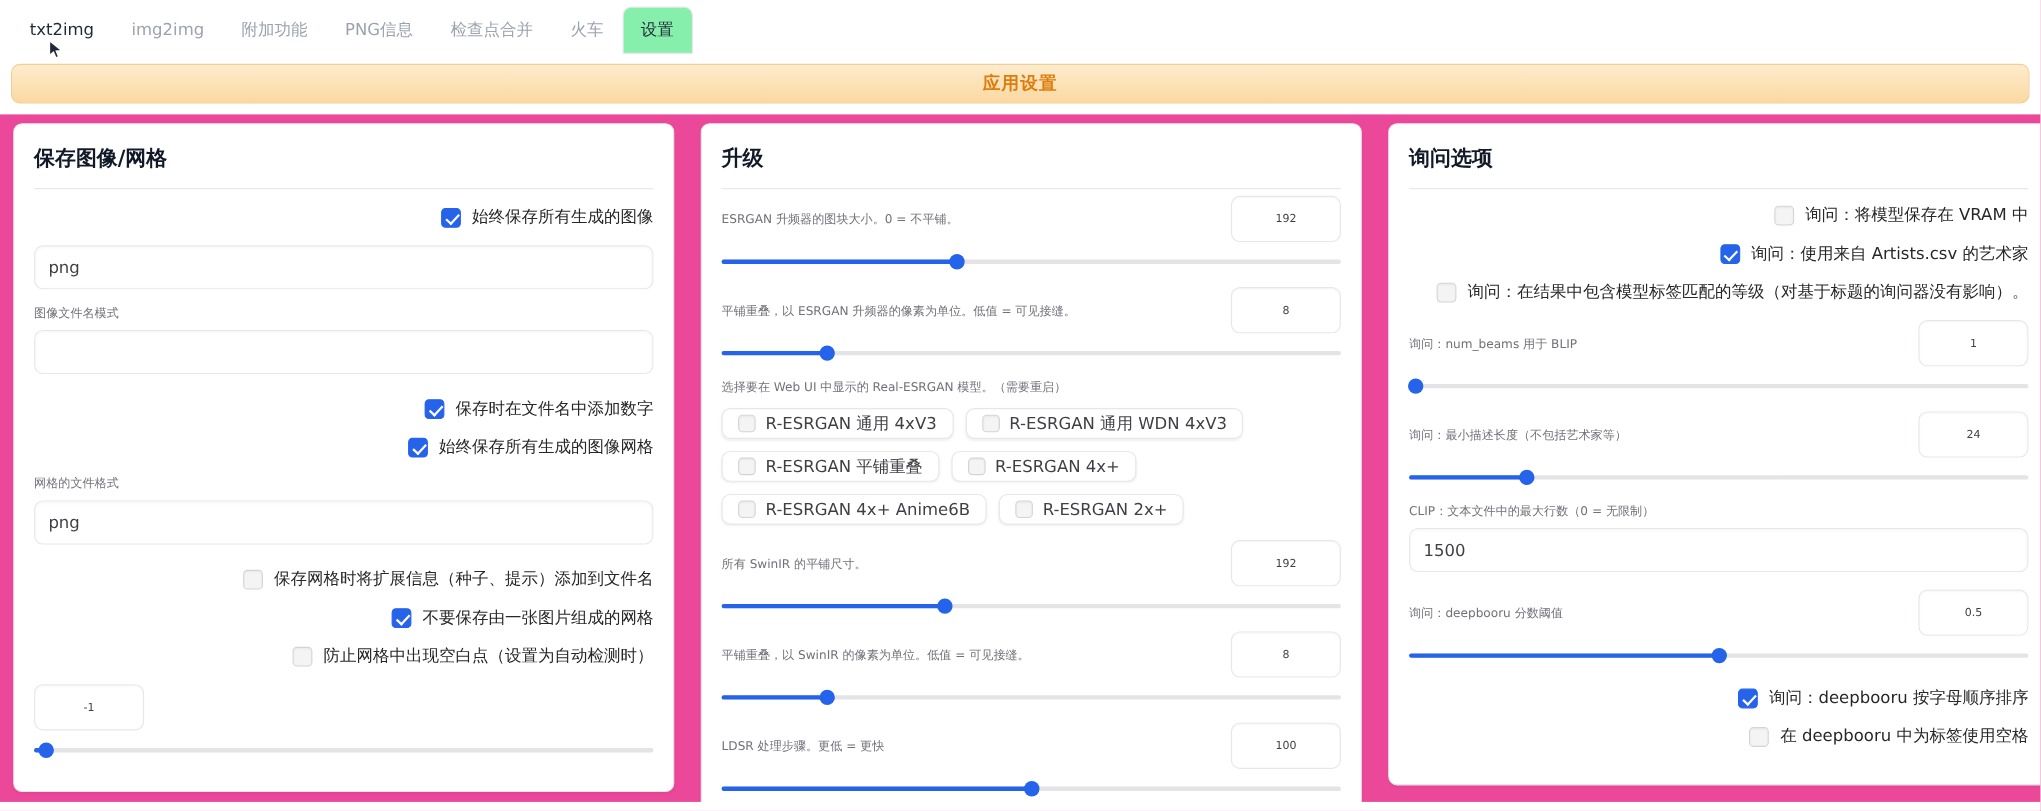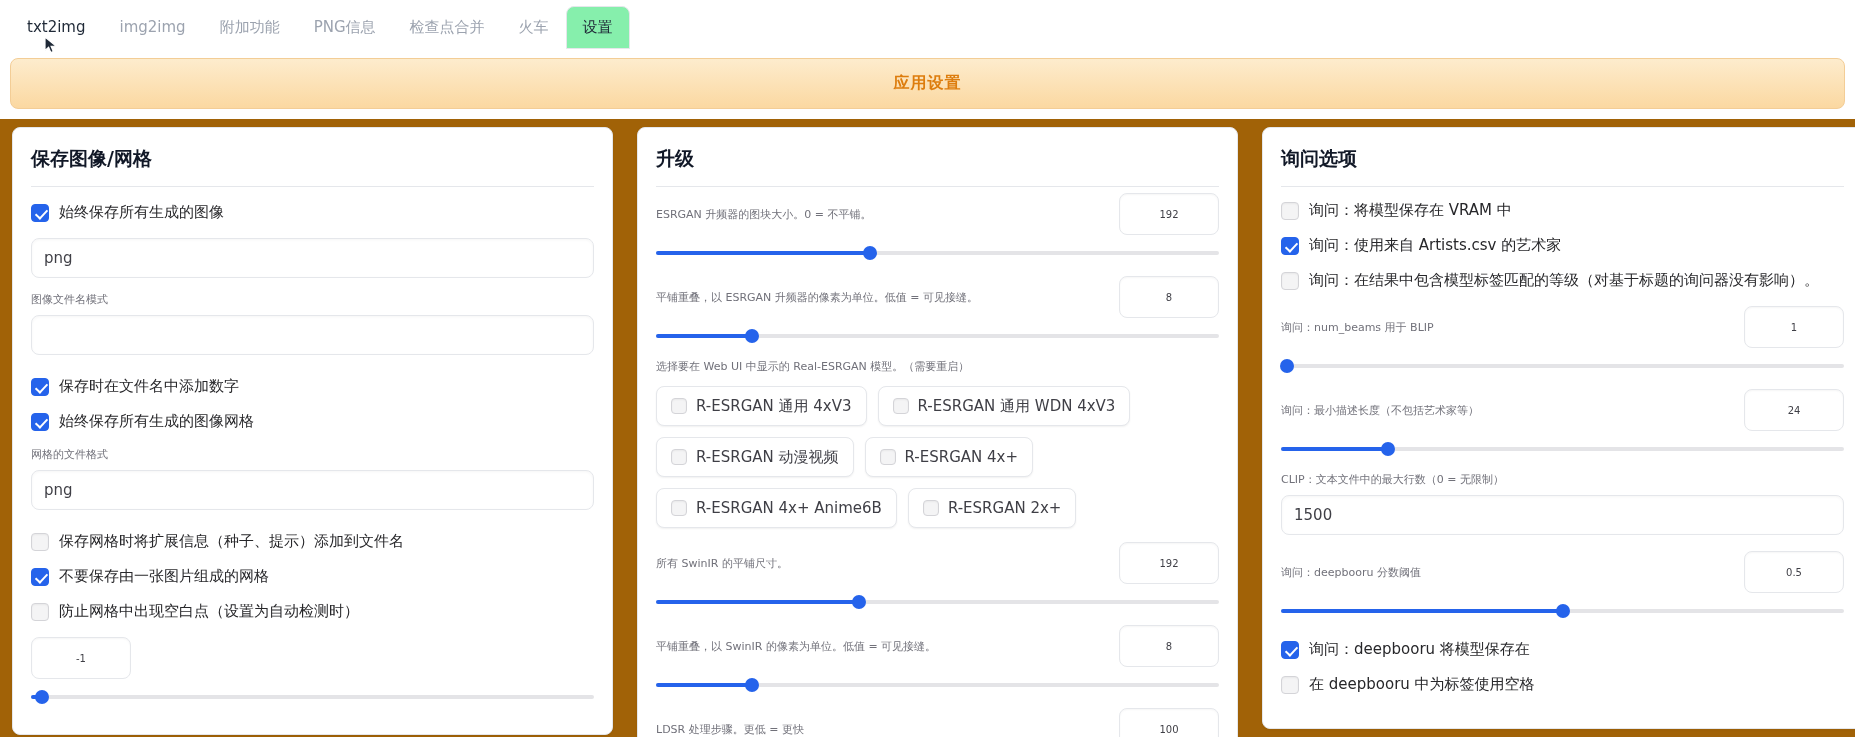--- a/index.html
+++ b/index.html
@@ -16,7 +16,7 @@
 
   
   .banner-wrap { padding:4px 10px 10px; background:#fff; }
-  .apply-btn { display:block; width:100%; height:51px; border:1px solid #f3cd96; border-radius:8px;
+  .apply-btn { display:block; width:100%; height:36px; border:1px solid #f3cd96; border-radius:8px;
     background:linear-gradient(180deg,#fdeccd 0%,#fbd8a1 100%);
     color:#dd7d0e; font-weight:700; font-size:16px; letter-spacing:1px; cursor:pointer;
     font-family:inherit; }

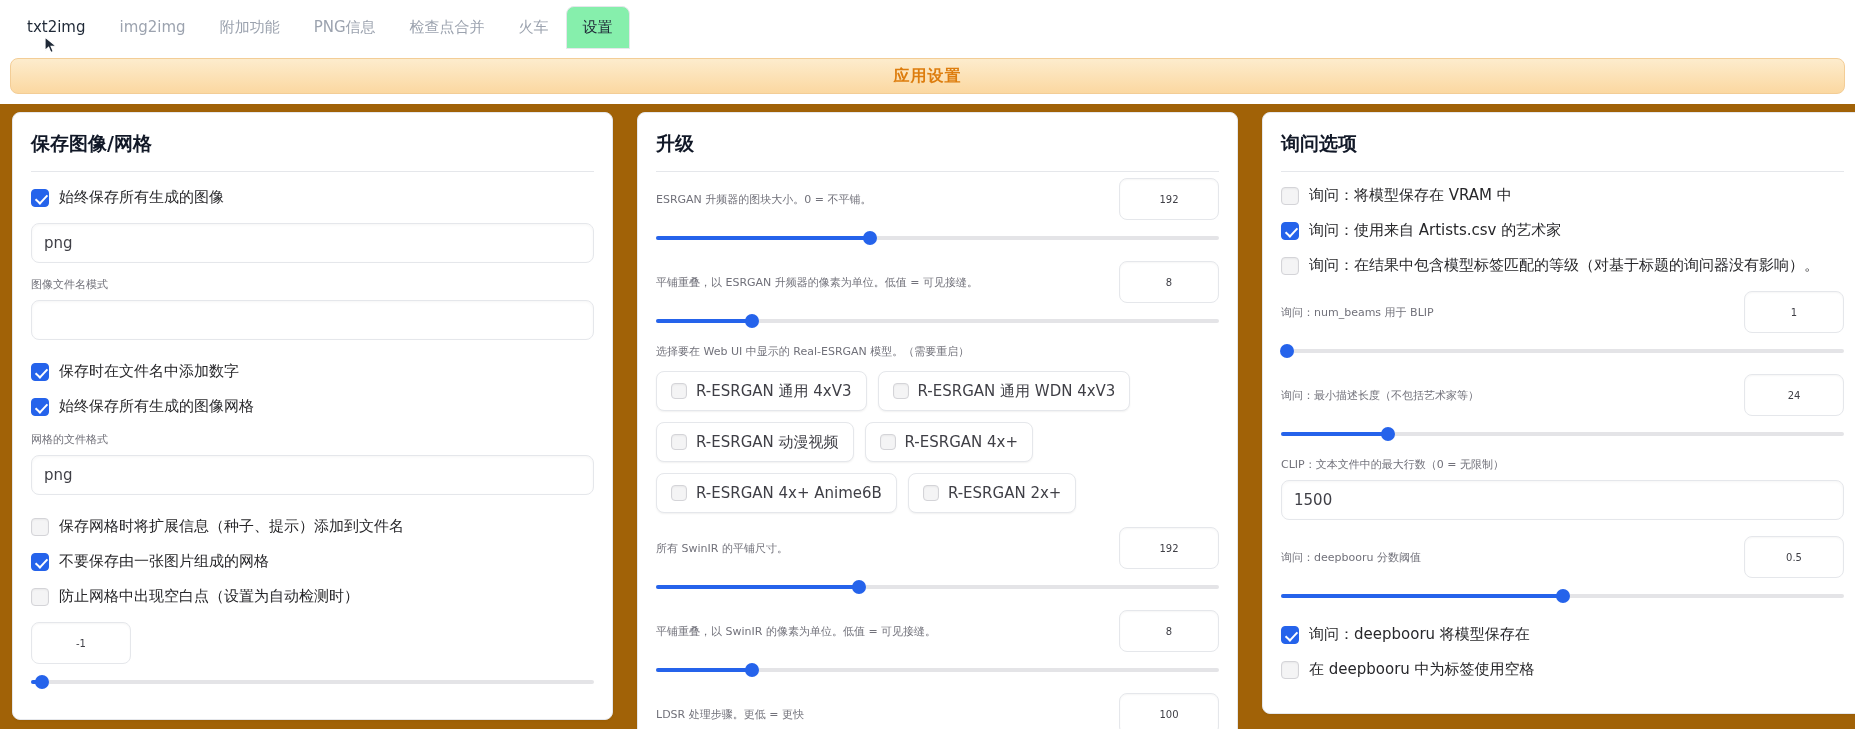--- a/index.html
+++ b/index.html
@@ -22,7 +22,7 @@
     font-family:inherit; }
 
   
-  .content { background:#a16207; height:625px; padding:8px 12px 16px; display:flex; gap:24px;
+  .content { background:#ec4899; height:625px; padding:8px 12px 16px; display:flex; gap:24px;
     align-items:flex-start; overflow:hidden; }
   .card { flex:0 0 601px; width:601px; background:#fff; border:1px solid #e5e7eb; border-radius:8px;
     padding:18px; box-shadow:0 1px 3px rgba(0,0,0,.05); overflow:hidden; }

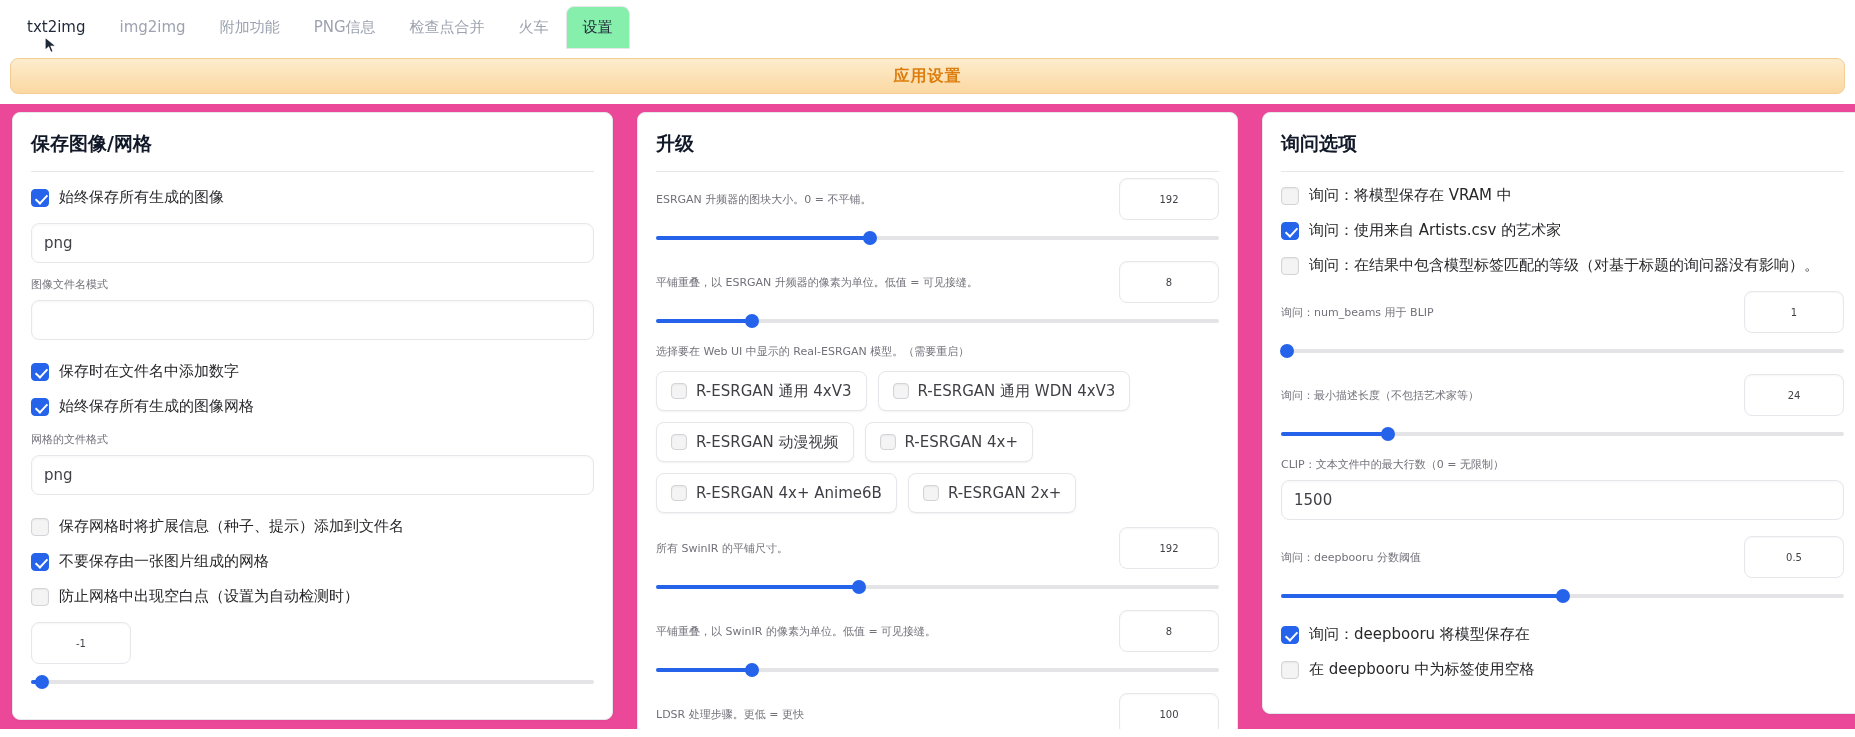--- a/index.html
+++ b/index.html
@@ -30,7 +30,7 @@
     border-bottom:1px solid #e5e7eb; }
 
   
-  .cb-row { display:flex; align-items:center; gap:10px; margin:16px 0; cursor:pointer; }
+  .cb-row { display:flex; align-items:center; gap:10px; margin:16px 0; cursor:pointer;justify-content:flex-end; }
   .checkbox { width:18px; height:18px; flex:none; border:1px solid #d4d4d8; border-radius:4px;
     background:#f4f4f5; position:relative; box-shadow:inset 0 1px 2px rgba(0,0,0,.05); }
   .checkbox.checked { background:#2563eb; border-color:#2563eb; box-shadow:none; }

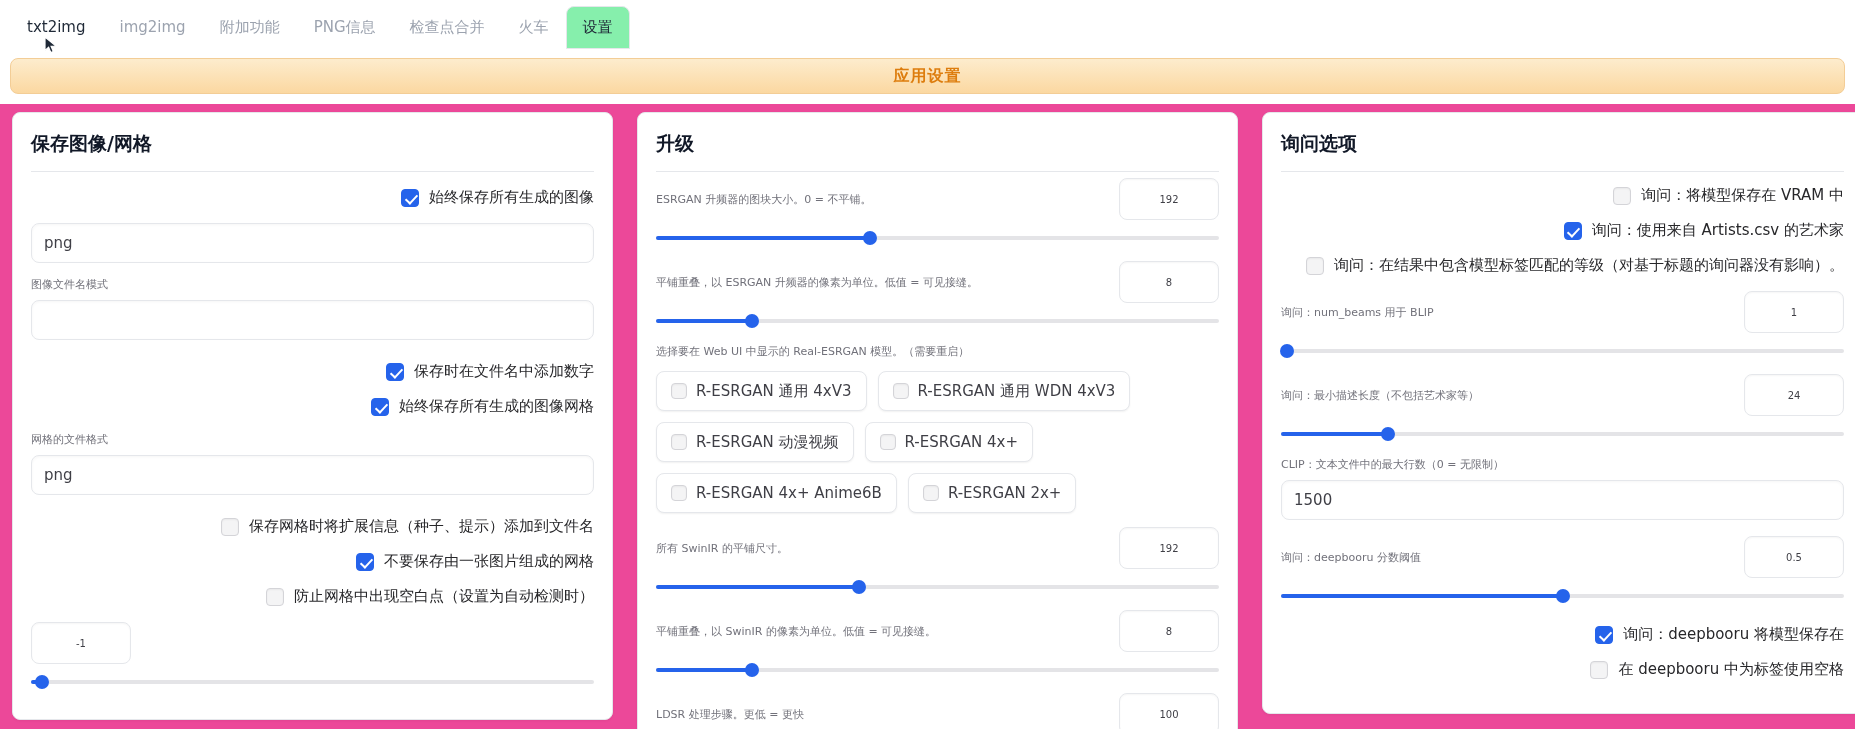--- a/index.html
+++ b/index.html
@@ -61,7 +61,7 @@
   
   .model-group { display:flex; flex-wrap:wrap; gap:11px; margin:12px 0 8px; }
   .model-btn { display:flex; align-items:center; gap:9px; border:1px solid #e5e7eb; border-radius:8px;
-    height:40px; padding:0 14px; background:#fff; box-shadow:0 1px 2px rgba(0,0,0,.06); cursor:pointer; }
+    height:28px; padding:0 14px; background:#fff; box-shadow:0 1px 2px rgba(0,0,0,.06); cursor:pointer; }
   .model-btn .checkbox { width:16px; height:16px; }
   .model-btn .cb-label { font-size:15px; color:#3f3f46; }
 

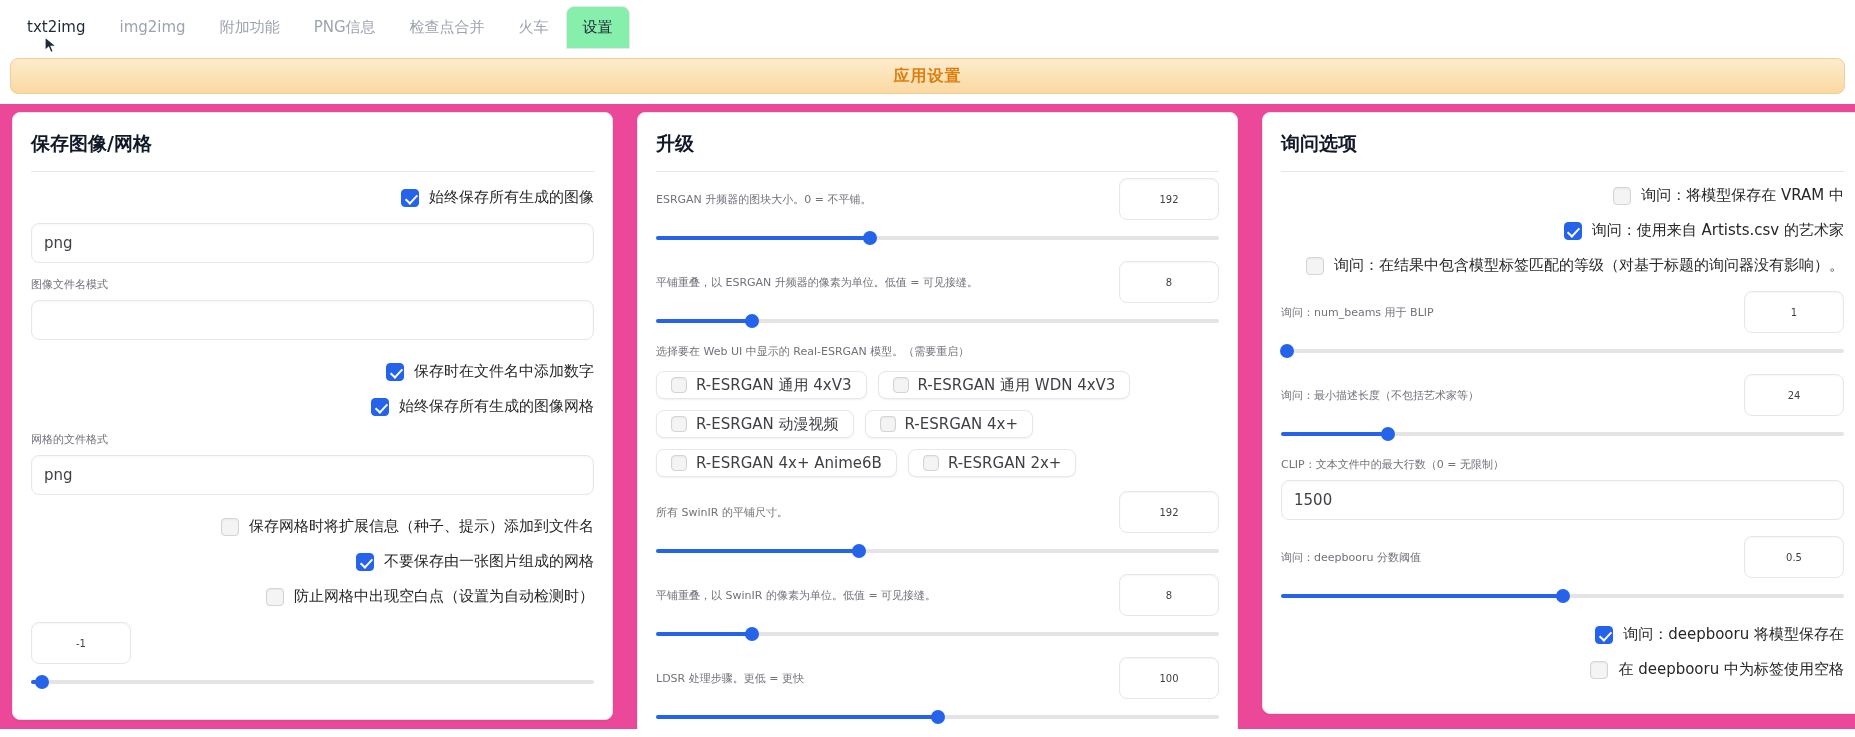--- a/index.html
+++ b/index.html
@@ -185,7 +185,7 @@
       </div>
       <div class="model-btn">
         <span class="checkbox"></span>
-        <span class="cb-label">R-ESRGAN 动漫视频</span>
+        <span class="cb-label">R-ESRGAN 平铺重叠</span>
       </div>
       <div class="model-btn">
         <span class="checkbox"></span>

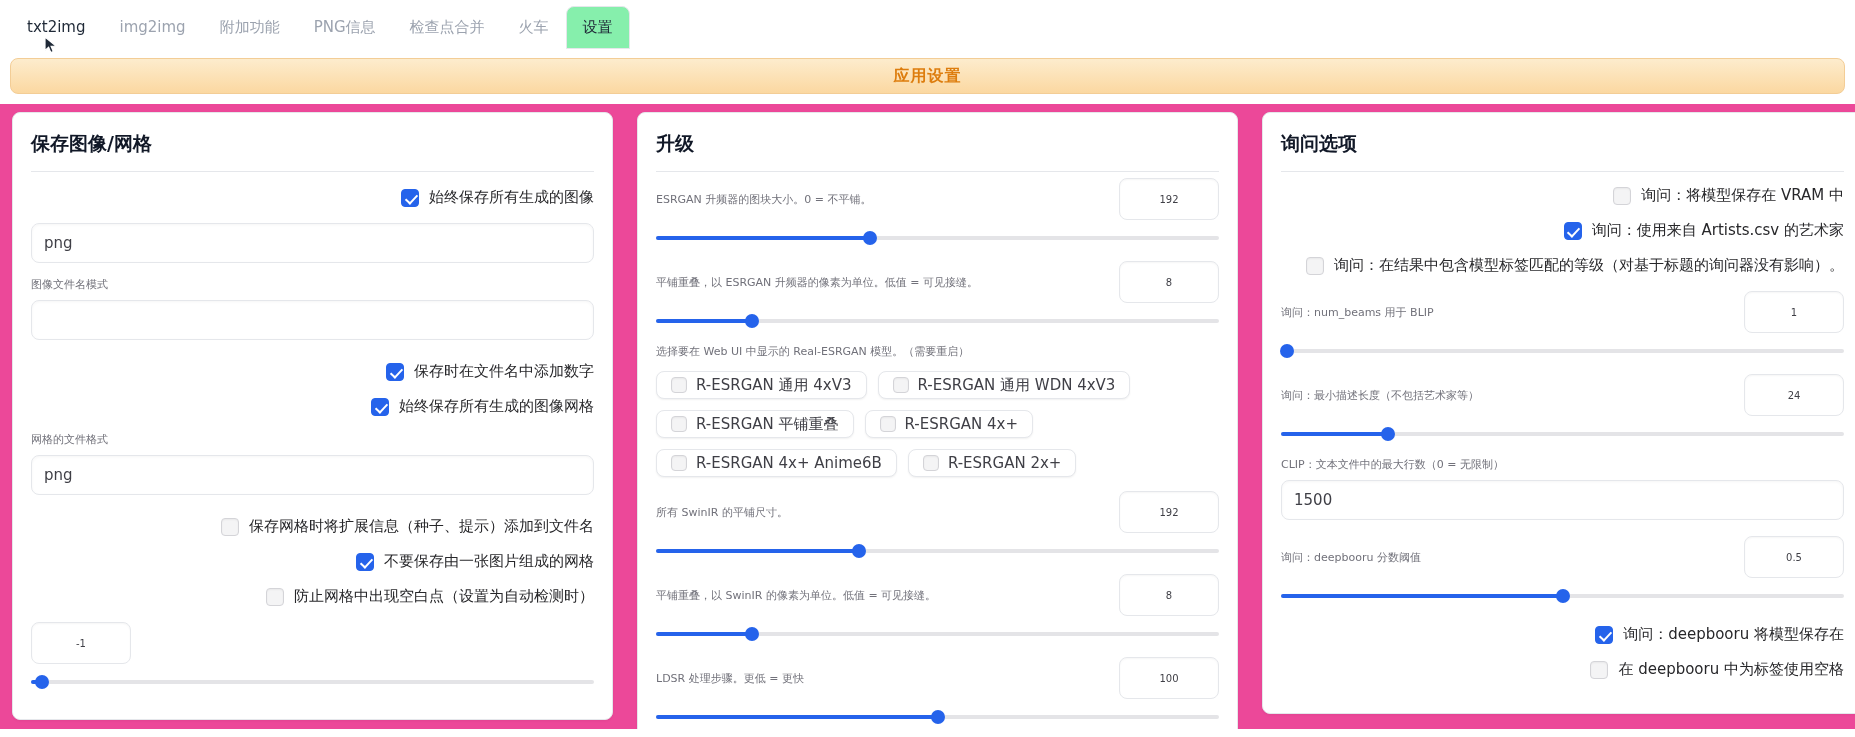--- a/index.html
+++ b/index.html
@@ -301,7 +301,7 @@
 
     <div class="cb-row spacer-row">
       <span class="checkbox checked"></span>
-      <span class="cb-label">询问：deepbooru 将模型保存在</span>
+      <span class="cb-label">询问：deepbooru 按字母顺序排序</span>
     </div>
 
     <div class="cb-row">

